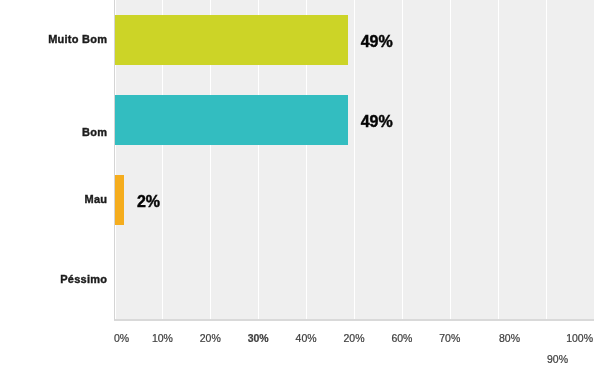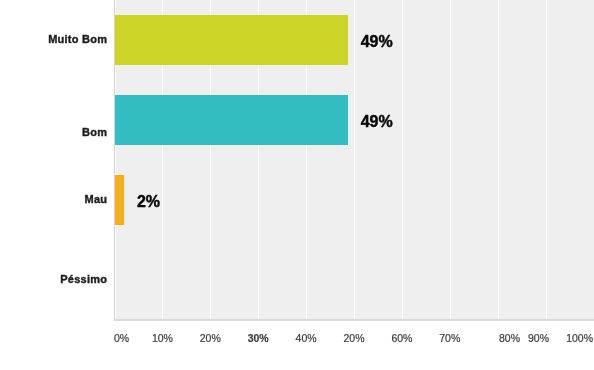--- a/index.html
+++ b/index.html
@@ -68,7 +68,7 @@
     <div class="ticklabel" style="color: rgb(63, 63, 63); left: 391.392px;">60%</div>
     <div class="ticklabel" style="color: rgb(63, 63, 63); left: 439.292px;">70%</div>
     <div class="ticklabel" style="color: rgb(63, 63, 63); left: 499px;">80%</div>
-    <div class="ticklabel" style="color: rgb(63, 63, 63); left: 528px;">90%</div>
+    <div class="ticklabel" style="color: rgb(63, 63, 63); left: 547px; margin-top: 21px;">90%</div>
     <div class="ticklabel" style="color: rgb(63, 63, 63); left: 566.141px;">100%</div>
   </div>
 

